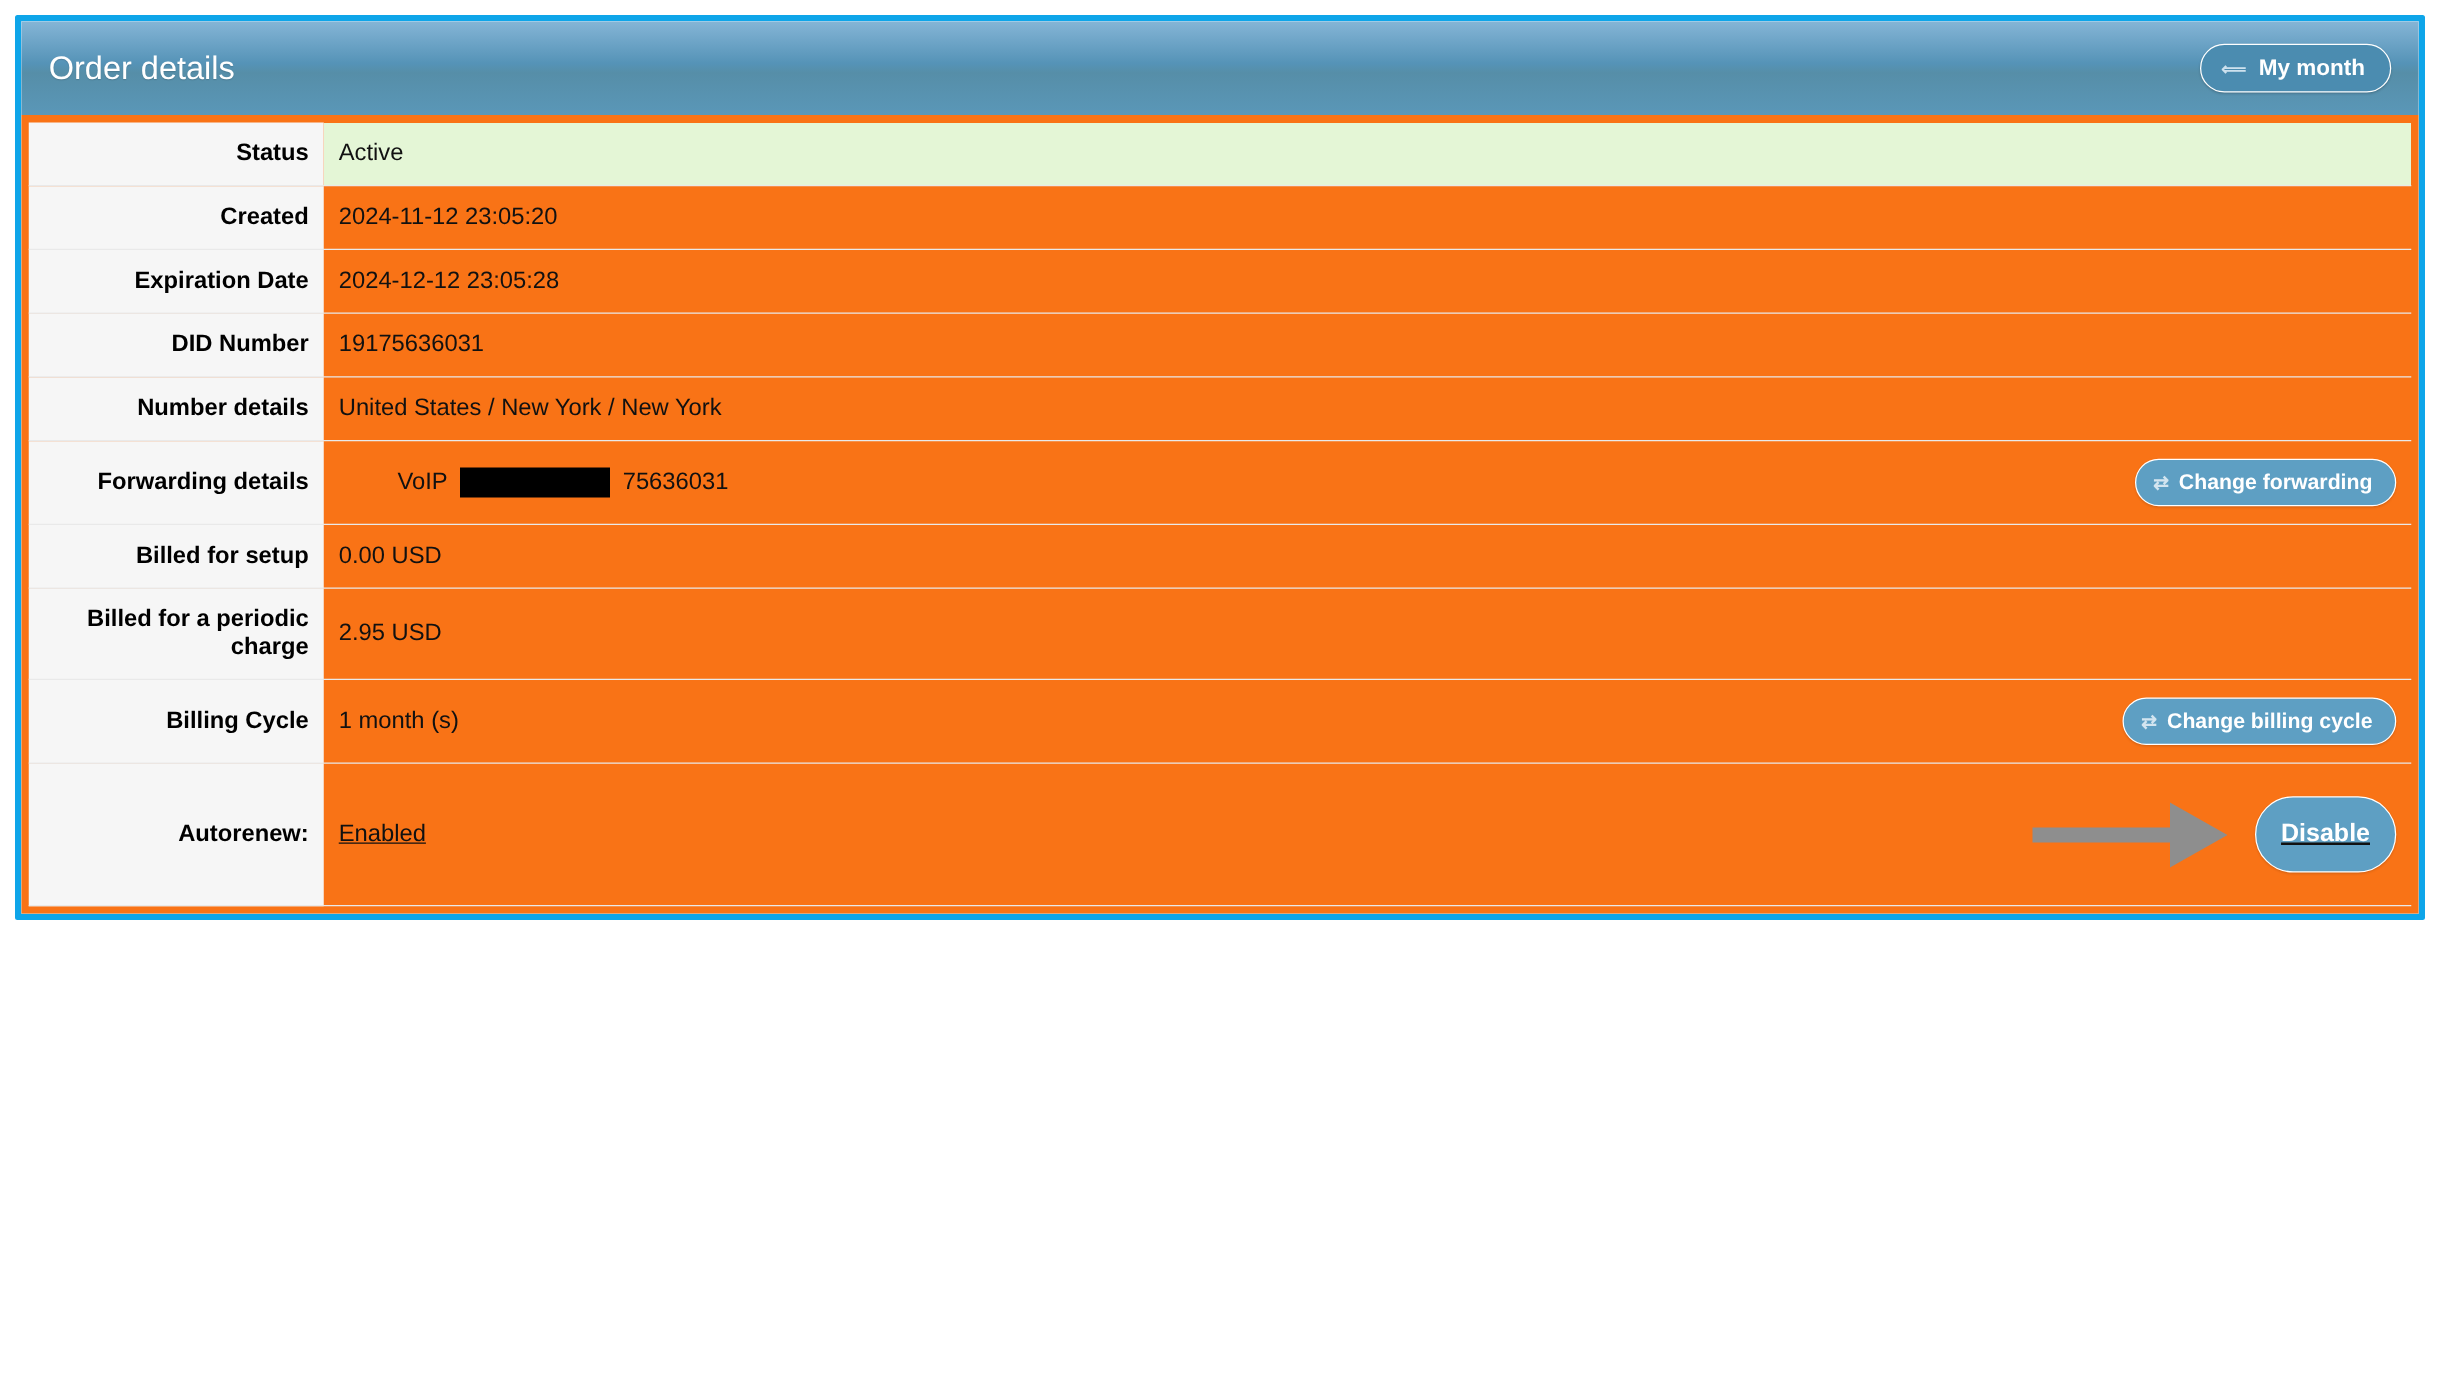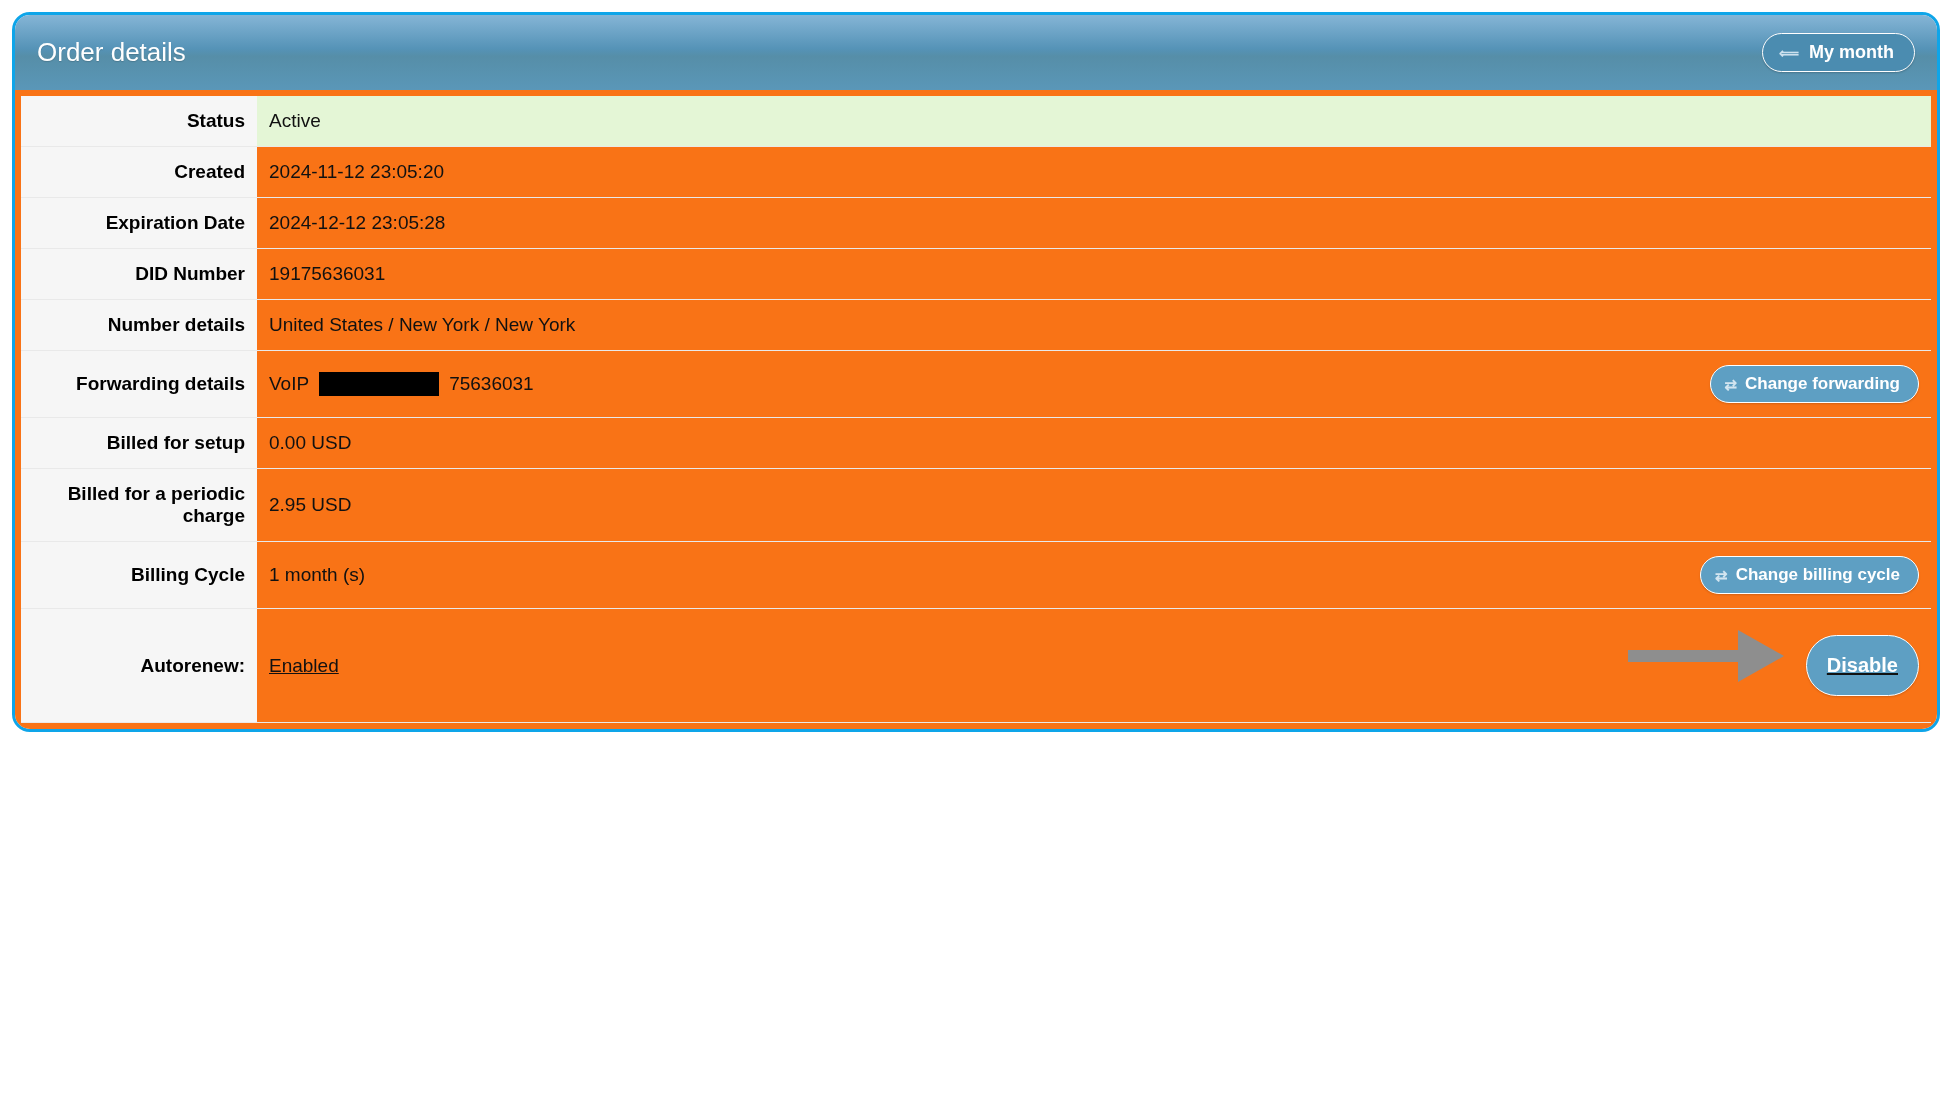--- a/index.html
+++ b/index.html
@@ -13,8 +13,8 @@
       padding: 12px;
     }
     .panel {
-      border: 3px solid #0ea5e9;
-      border-radius: 18px;
+      border: 5px solid #0ea5e9;
+      border-radius: 2px;
       overflow: hidden;
     }
     .panel-header {

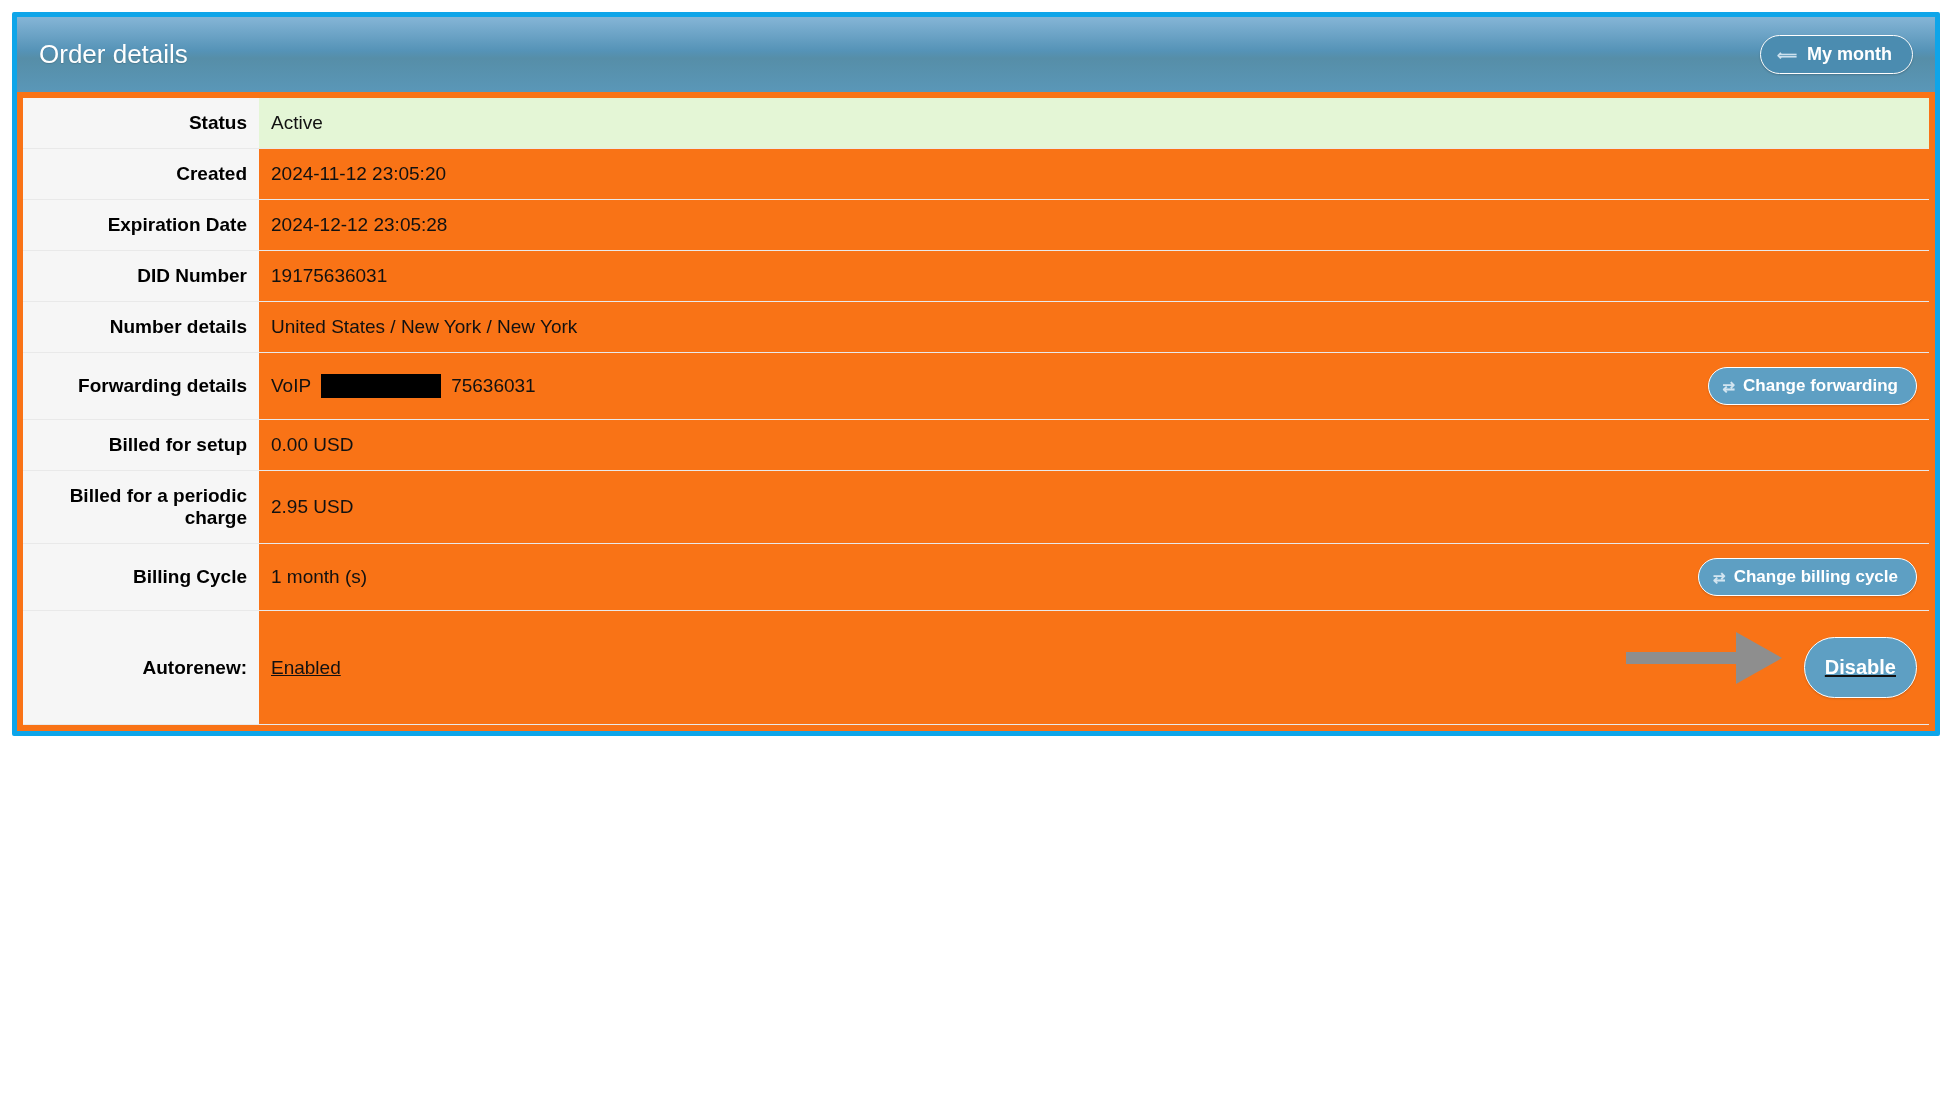--- a/index.html
+++ b/index.html
@@ -169,6 +169,7 @@
       align-items: center;
       gap: 8px;
       flex-wrap: wrap;
+      margin-left: 47px;
     }
   </style>
 </head>

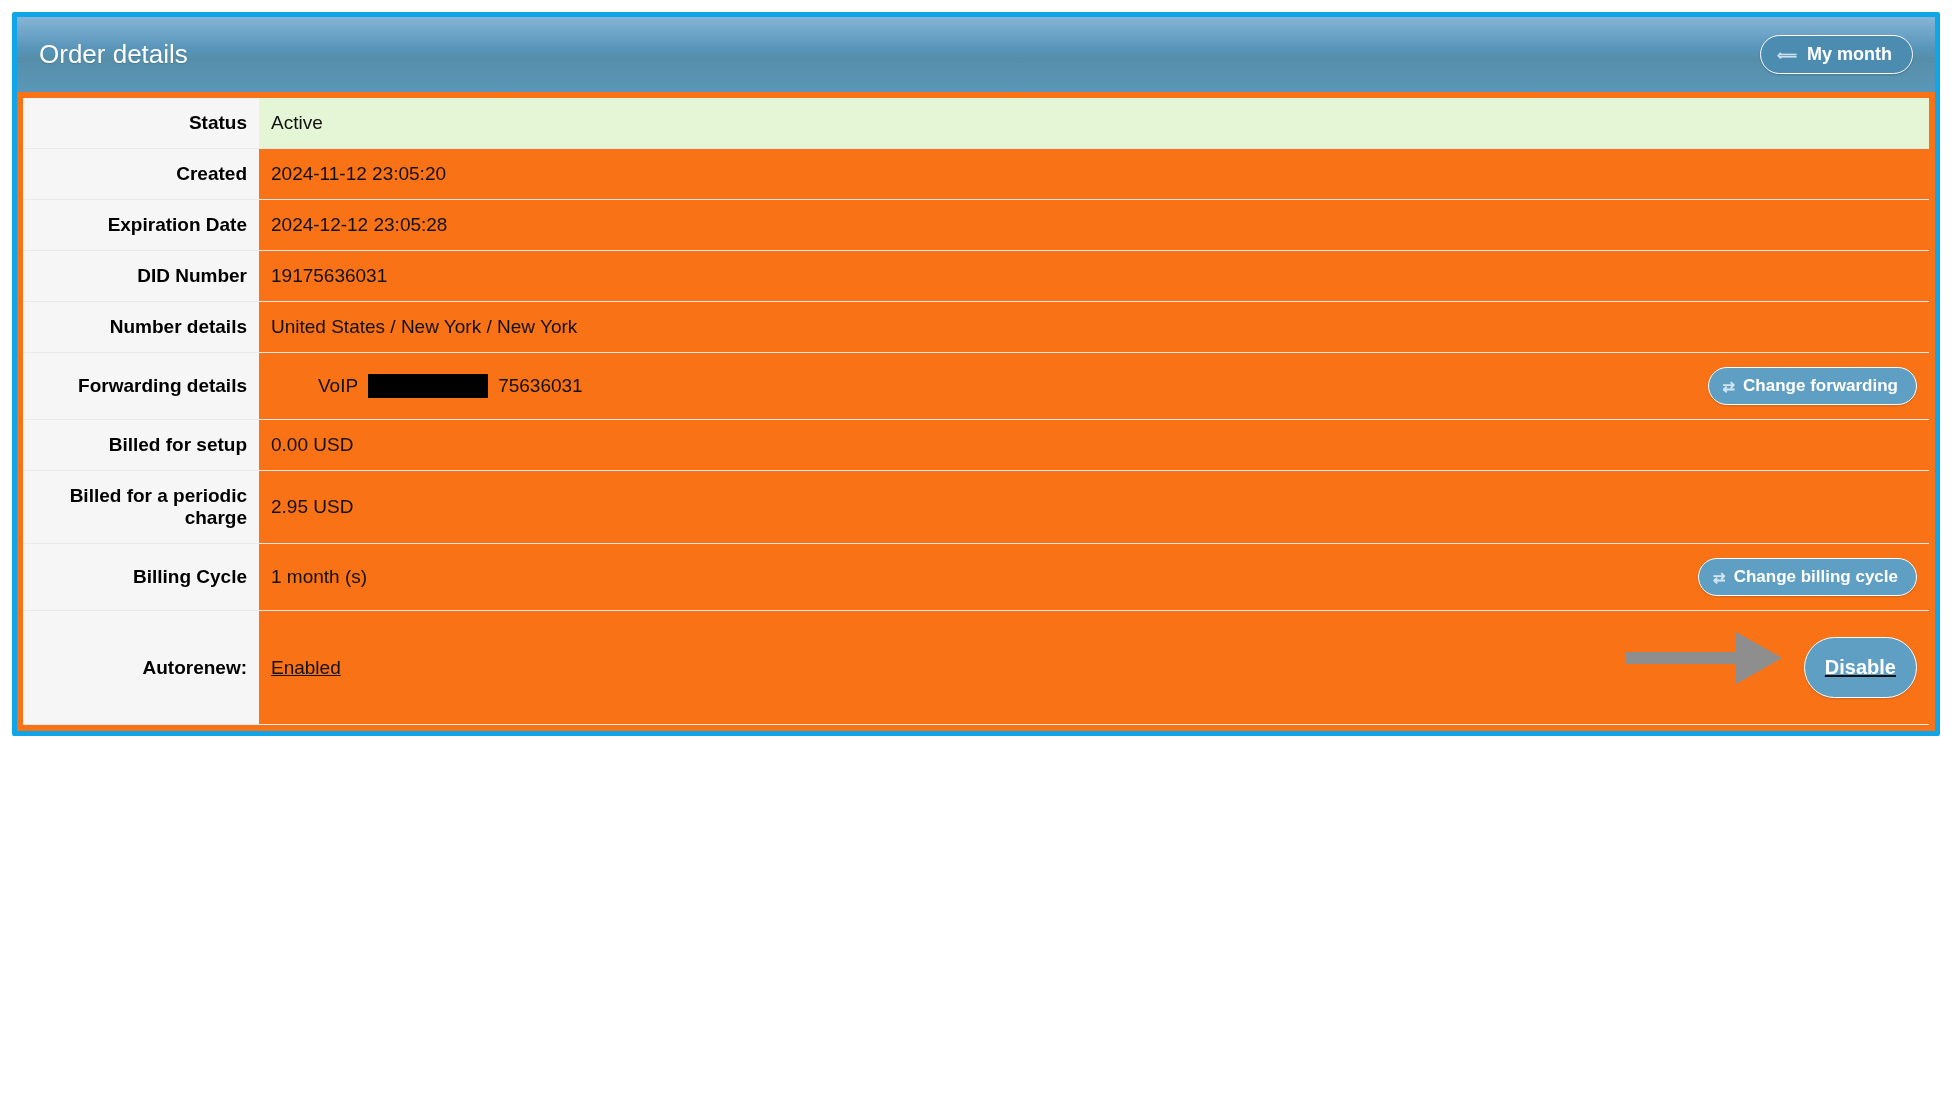--- a/index.html
+++ b/index.html
@@ -248,7 +248,7 @@
         <td class="autorenew-td">
           <div class="cell-flex">
             <span>Enabled</span>
-            <span style="display:inline-flex;">
+            <span style="display:inline-flex;align-items:center;">
               <span class="arrow-annotation">
                 <span class="arrow-shaft"></span>
                 <span class="arrow-head"></span>

